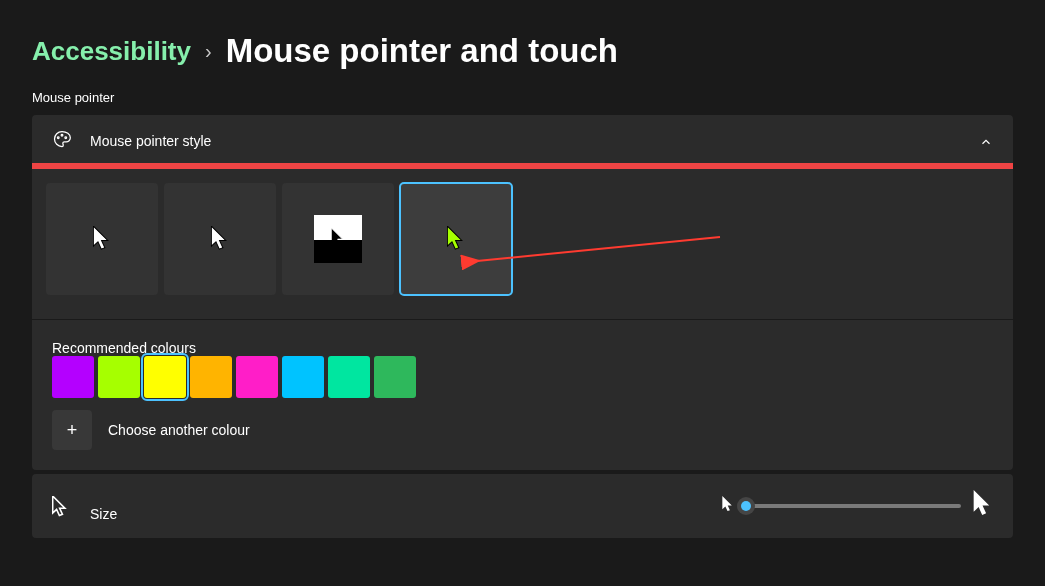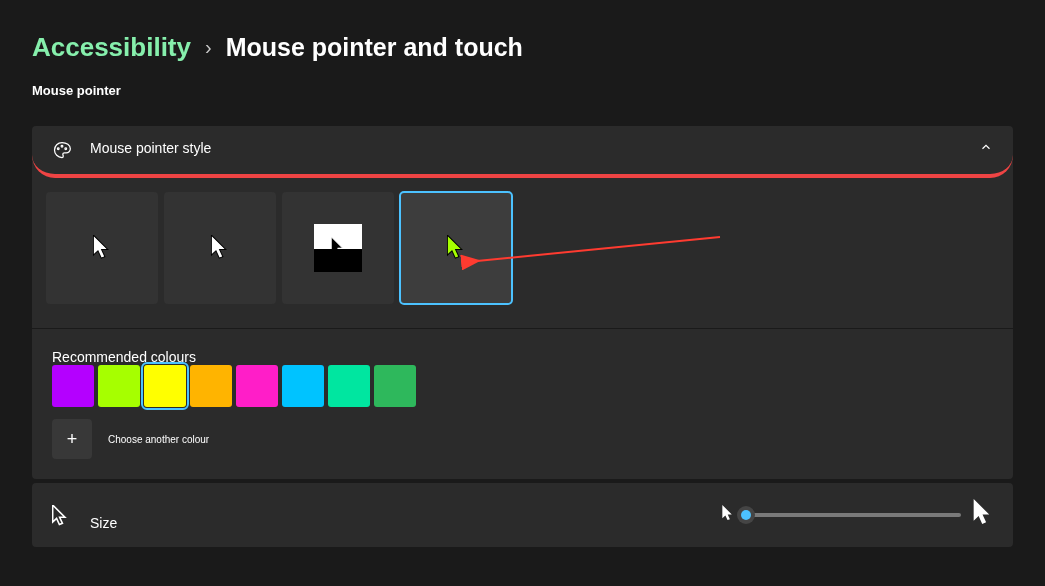--- a/index.html
+++ b/index.html
@@ -25,7 +25,7 @@
     cursor: pointer;
   }
   .crumb-sep { color: #c7c7c7; font-size: 20px; }
-  .crumb-current { font-size: 25px; font-weight: 600; color: #fff; text-align: center; }
+  .crumb-current { font-size: 33px; font-weight: 600; color: #fff; text-align: center; }
   .section-label { font-size: 13px; font-weight: 700; margin-bottom: 28px; }
   .card {
     background: #2b2b2b;

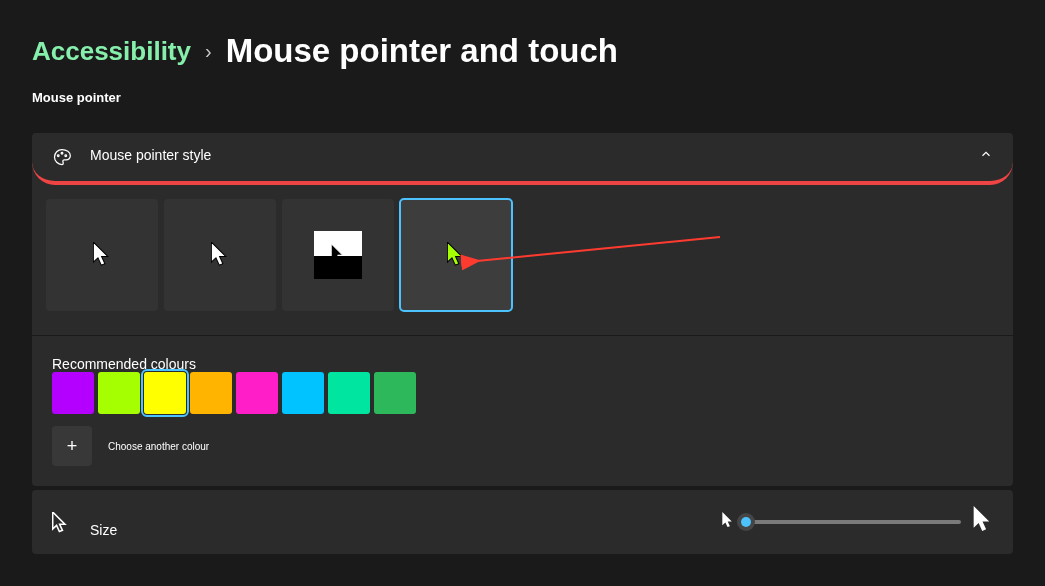--- a/index.html
+++ b/index.html
@@ -26,7 +26,7 @@
   }
   .crumb-sep { color: #c7c7c7; font-size: 20px; }
   .crumb-current { font-size: 33px; font-weight: 600; color: #fff; text-align: center; }
-  .section-label { font-size: 13px; font-weight: 700; margin-bottom: 28px; }
+  .section-label { font-size: 13px; font-weight: 400; margin-bottom: 10px; }
   .card {
     background: #2b2b2b;
     border-radius: 4px;

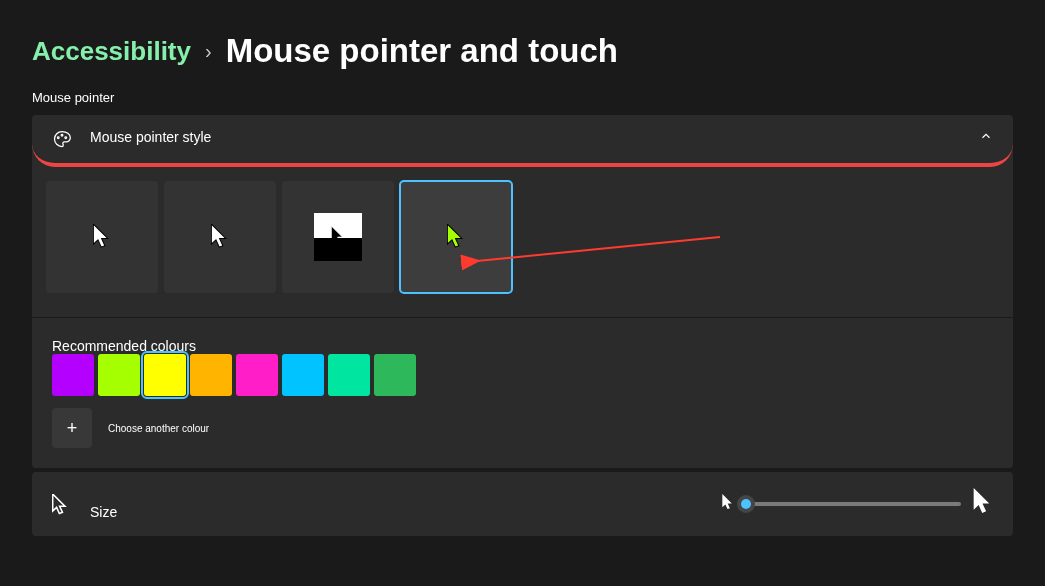--- a/index.html
+++ b/index.html
@@ -34,11 +34,10 @@
   }
   .card-header {
     display: flex;
-    align-items: flex-start;
+    align-items: flex-end;
     padding: 14px 20px;
-    border-bottom: 4px solid #ef4444;
+    border-bottom: 6px solid #ef4444;
     cursor: pointer;
-    border-radius: 23px;
   }
   .card-header .hicon { width: 20px; height: 20px; margin-right: 18px; display:flex;align-items:center;justify-content:center;}
   .card-header .title { font-size: 14px; flex: 1; }

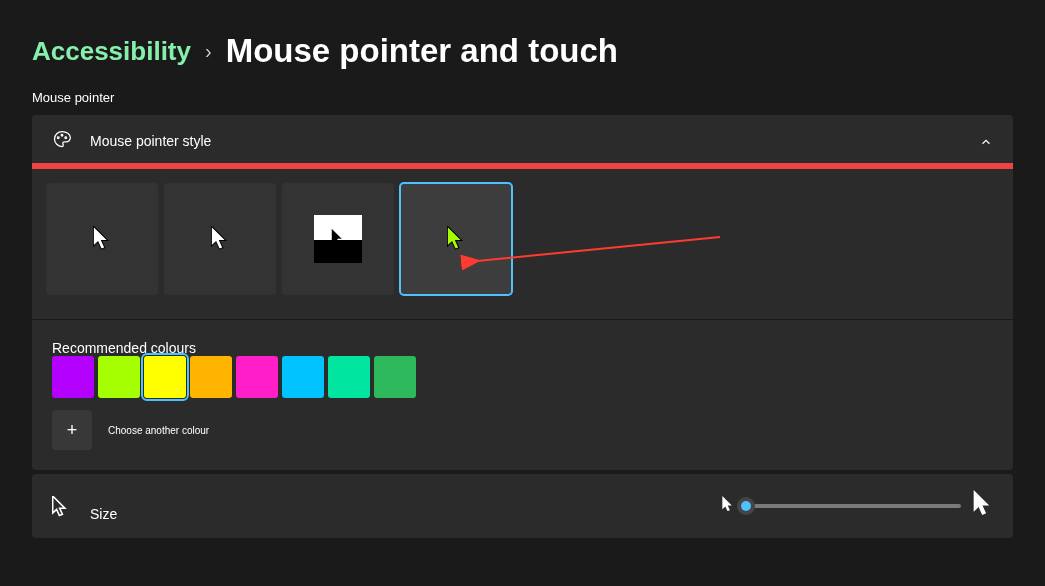--- a/index.html
+++ b/index.html
@@ -78,7 +78,7 @@
     display:flex;align-items:center;justify-content:center; cursor:pointer;
     font-size: 18px; color:#fff;
   }
-  .choose-label { font-size: 10px; cursor:pointer; }
+  .choose-label { font-size: 14px; cursor:pointer; }
   .size-card {
     display: flex; align-items: flex-end; padding: 16px 20px;
   }

